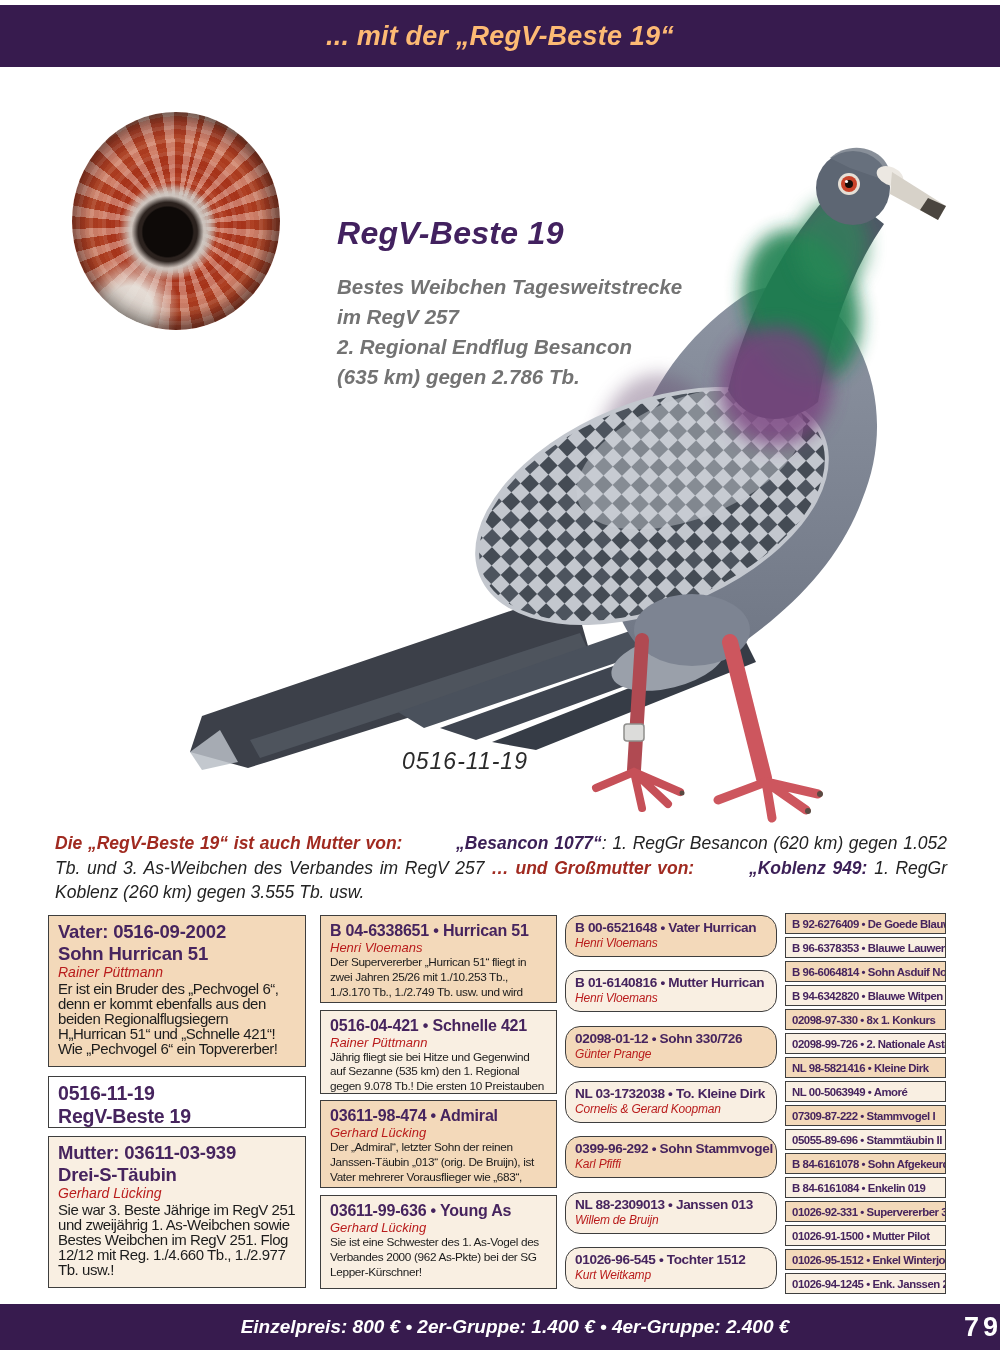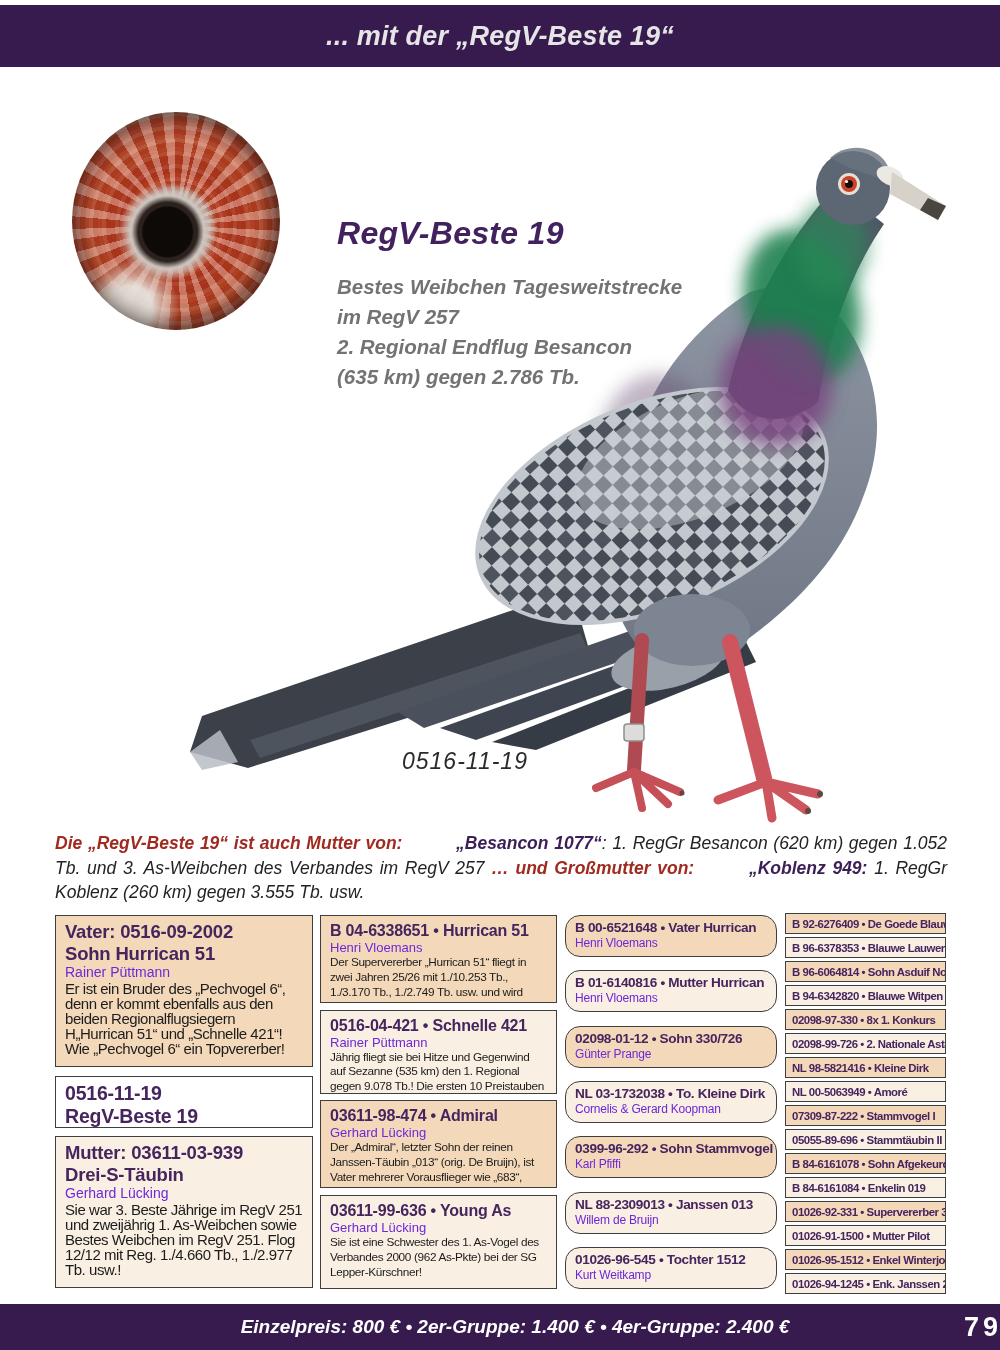--- a/index.html
+++ b/index.html
@@ -14,7 +14,7 @@
     background:#371b4e; display:flex; align-items:center; justify-content:center;
   }
   .topbar .t{
-    color:#e5e5e5; font-weight:bold; font-style:italic; font-size:27px; letter-spacing:.2px;
+    color:#fdba74; font-weight:bold; font-style:italic; font-size:27px; letter-spacing:.2px;
   }
   .botbar{
     position:absolute; left:0; top:1304px; width:1000px; height:46px;

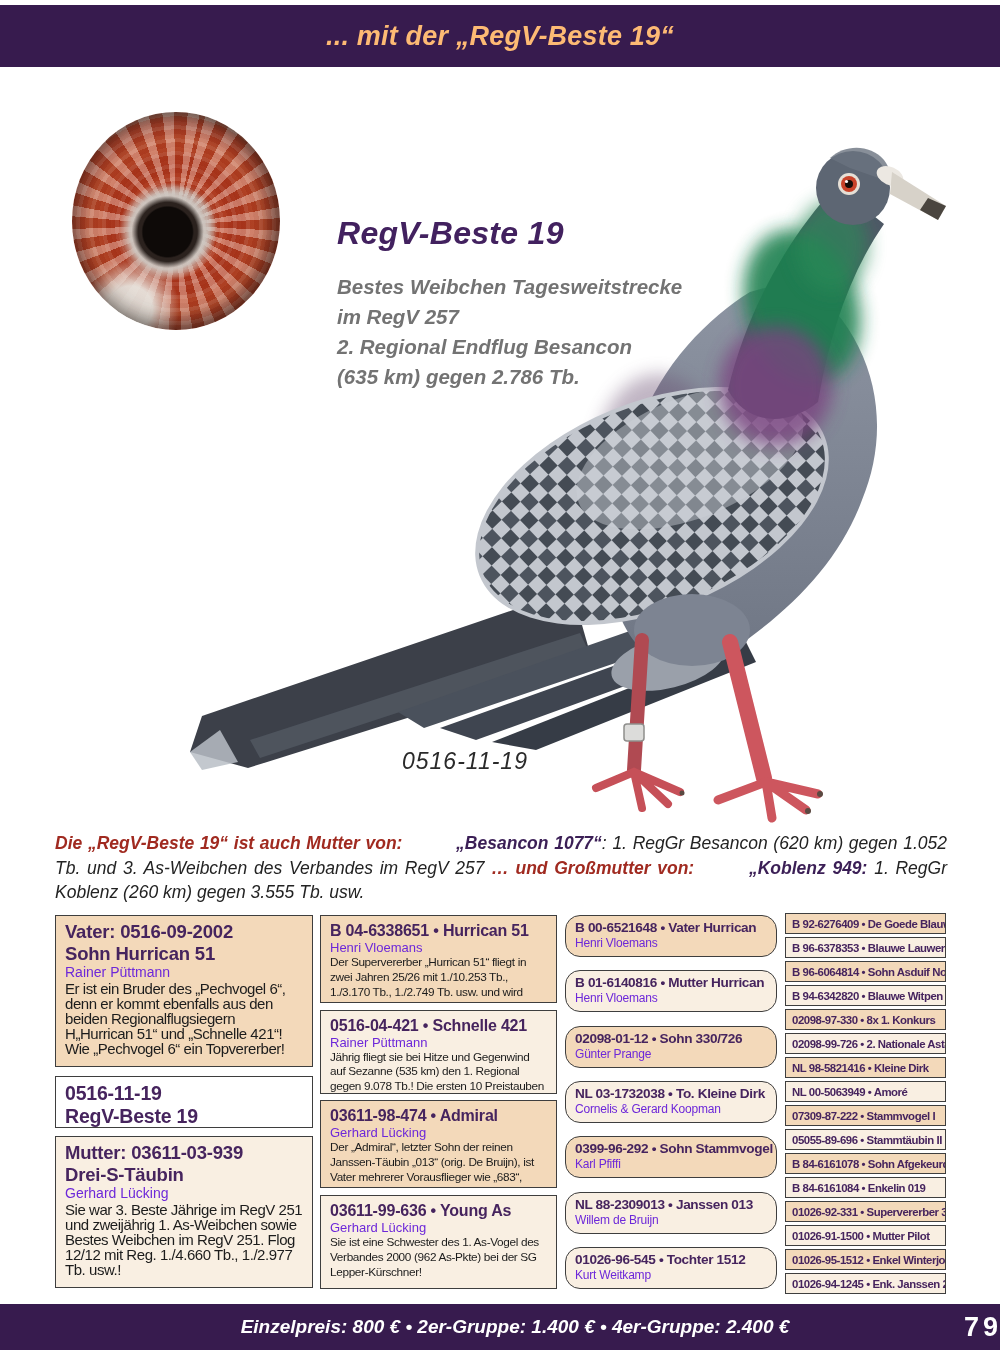--- a/index.html
+++ b/index.html
@@ -61,7 +61,7 @@
   .hl-purple{ color:#3b1f56; font-weight:bold;margin-left:48px; }
   
   .col{ position:absolute; display:flex; flex-direction:column; justify-content:space-between; }
-  .col1{ left:55px;  top:915px; width:258px; height:373px; }
+  .col1{ left:48px;  top:915px; width:258px; height:373px; }
   .col2{ left:320px; top:915px; width:237px; height:374px; }
   .col3{ left:565px; top:915px; width:212px; height:374px; }
   .col4{ left:785px; top:913px; width:161px; height:381px; }

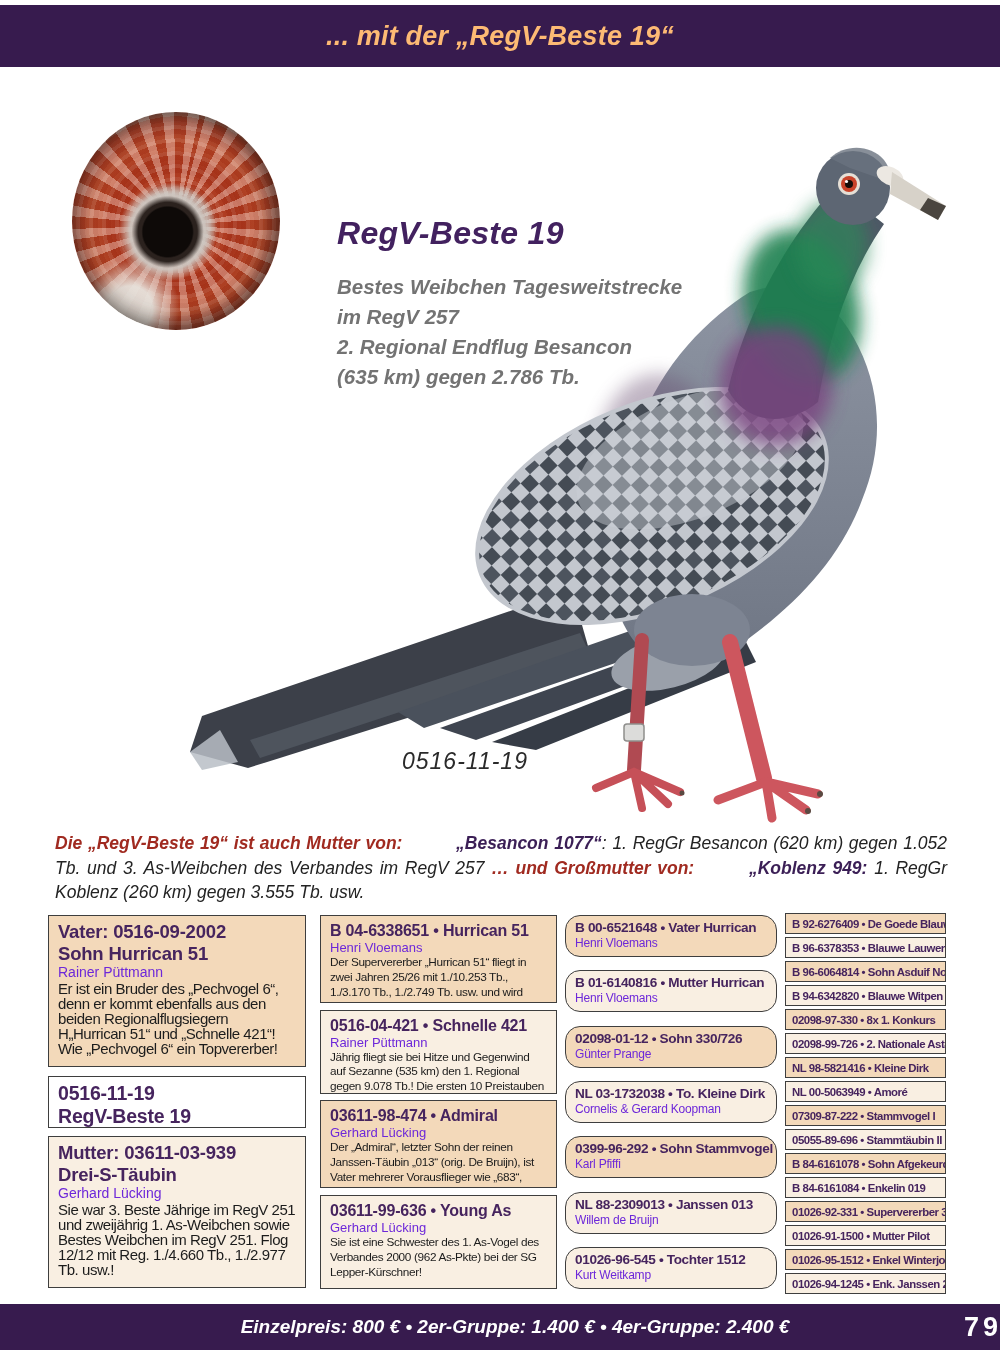--- a/index.html
+++ b/index.html
@@ -72,7 +72,7 @@
   .tone-b{ background:#f9efe2; }
   .tone-subject{ background:#ffffff; }
   .bt{ font-weight:bold; color:#46245e; }
-  .owner{ color:#6d28d9; }
+  .owner{ font-style:italic; color:#b91c1c; }
   .body-txt{ color:#1c1c1c; }
   
   .col1 .box{ flex:0 0 152px; }

